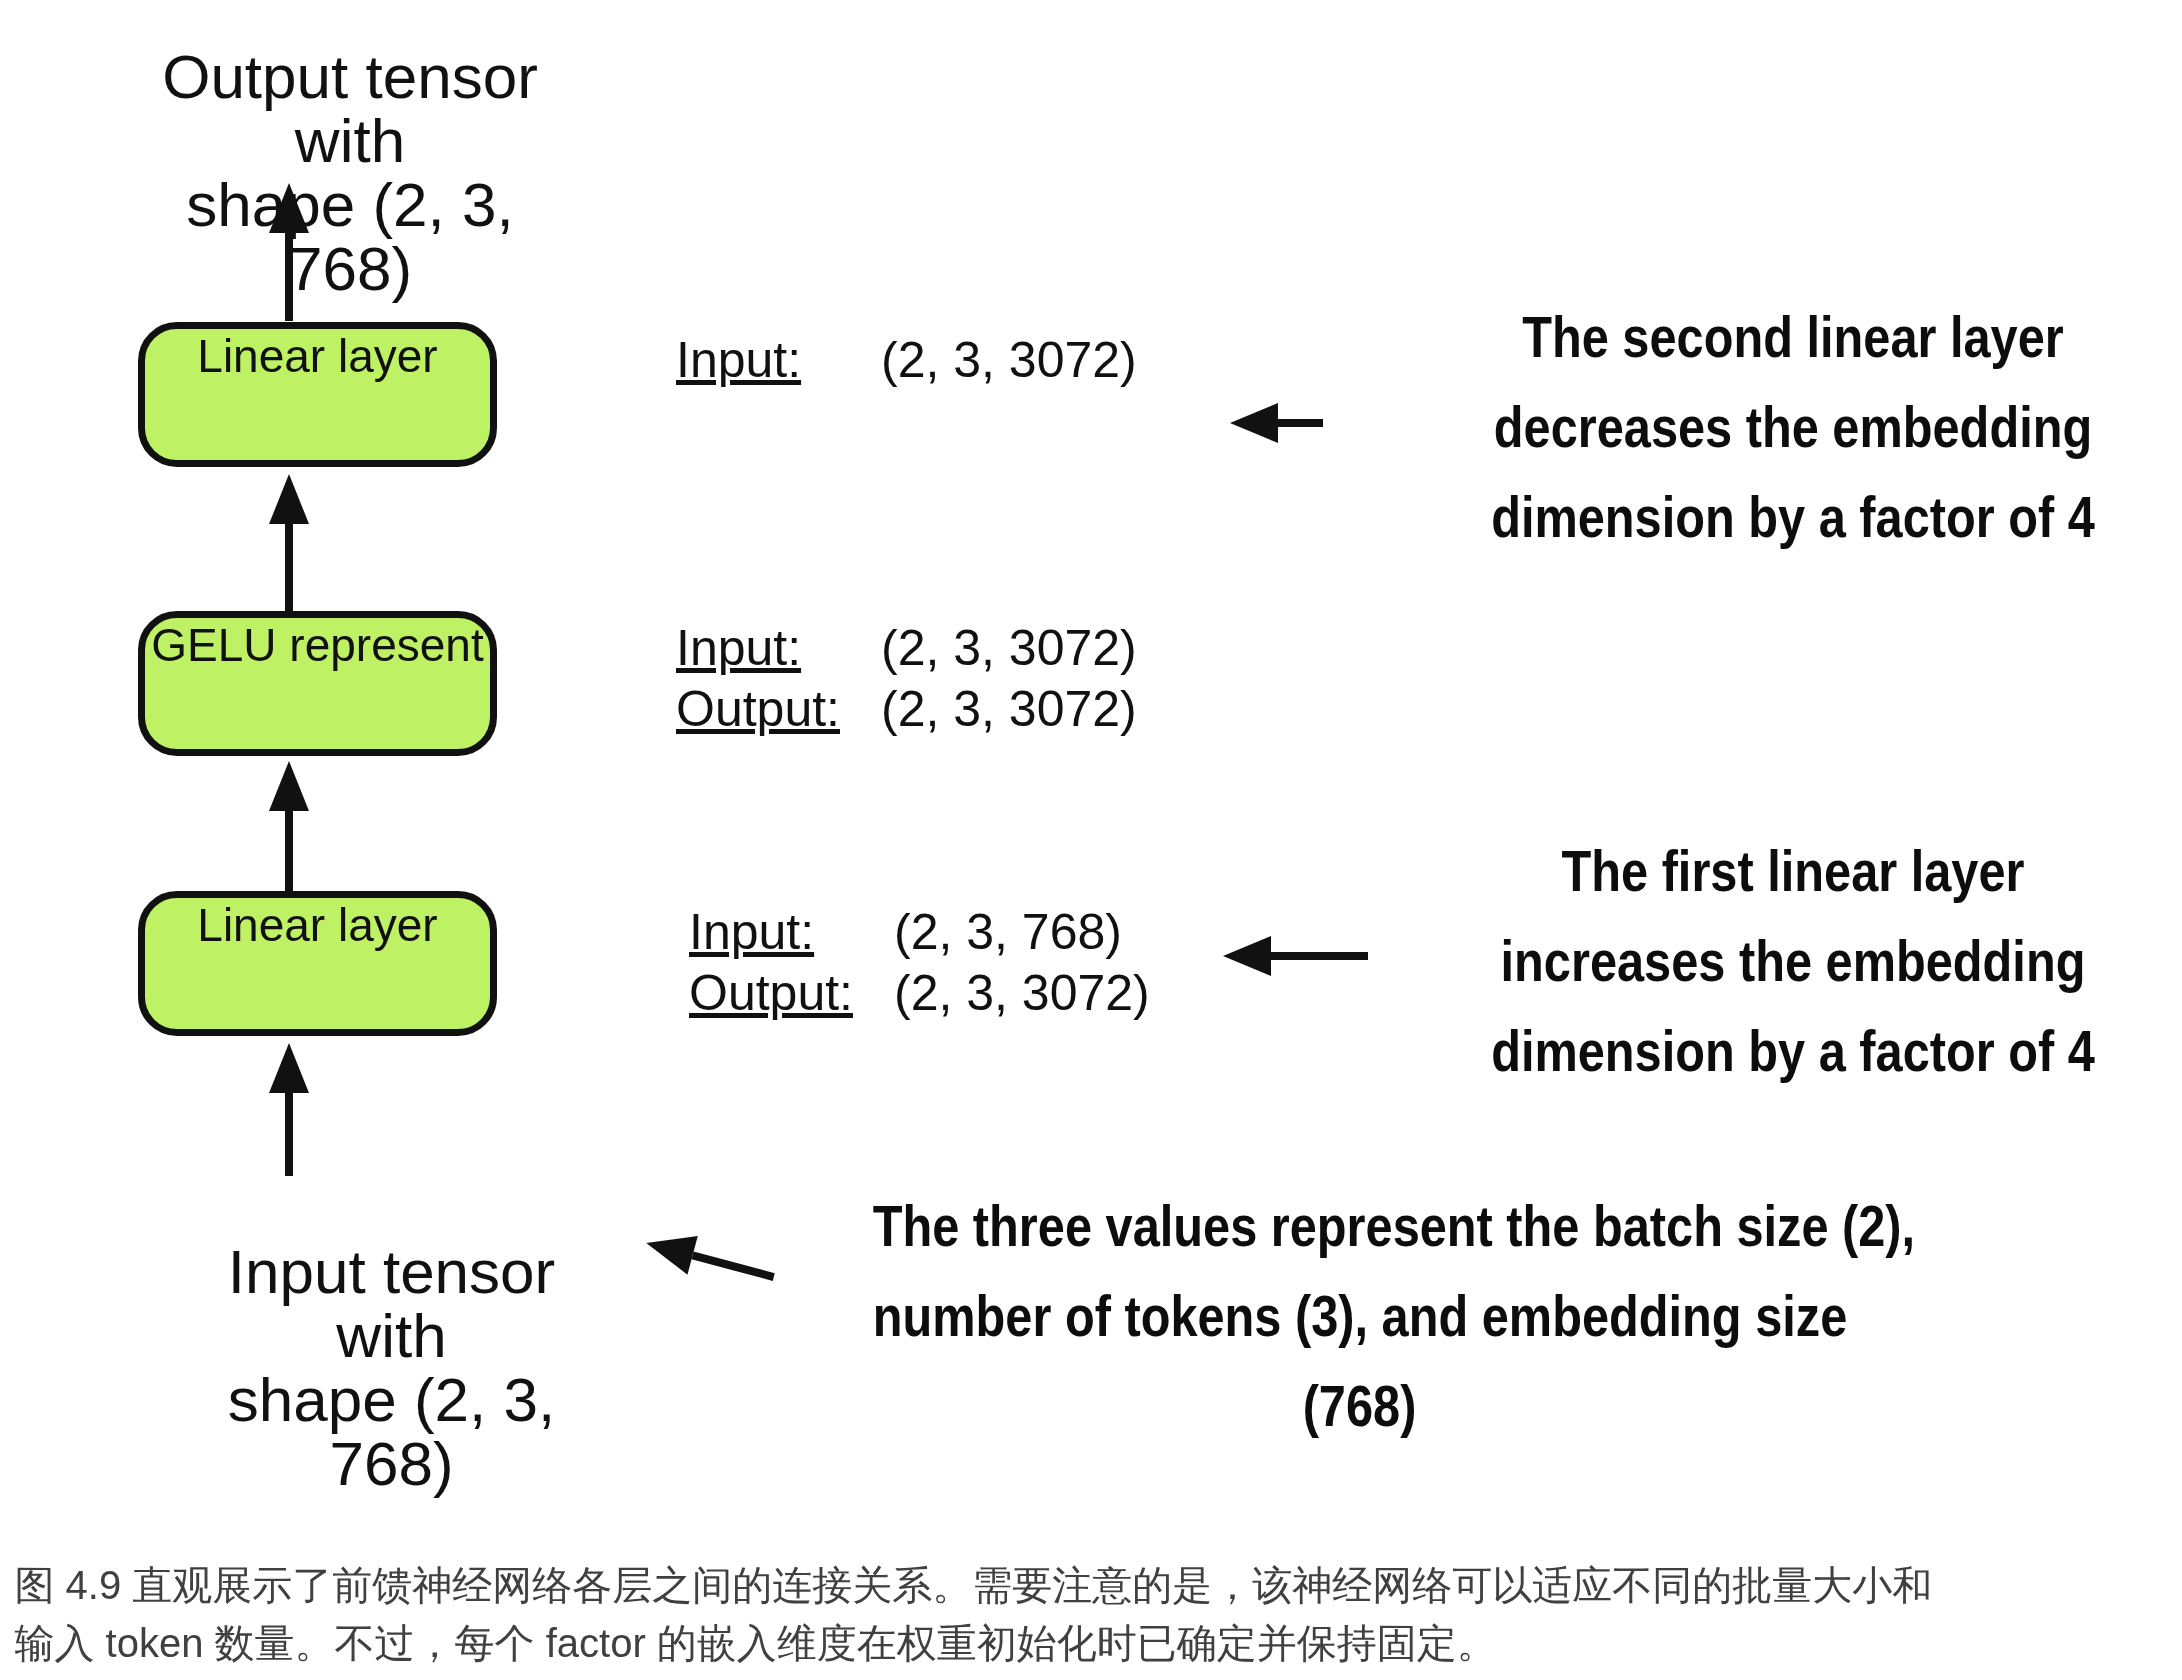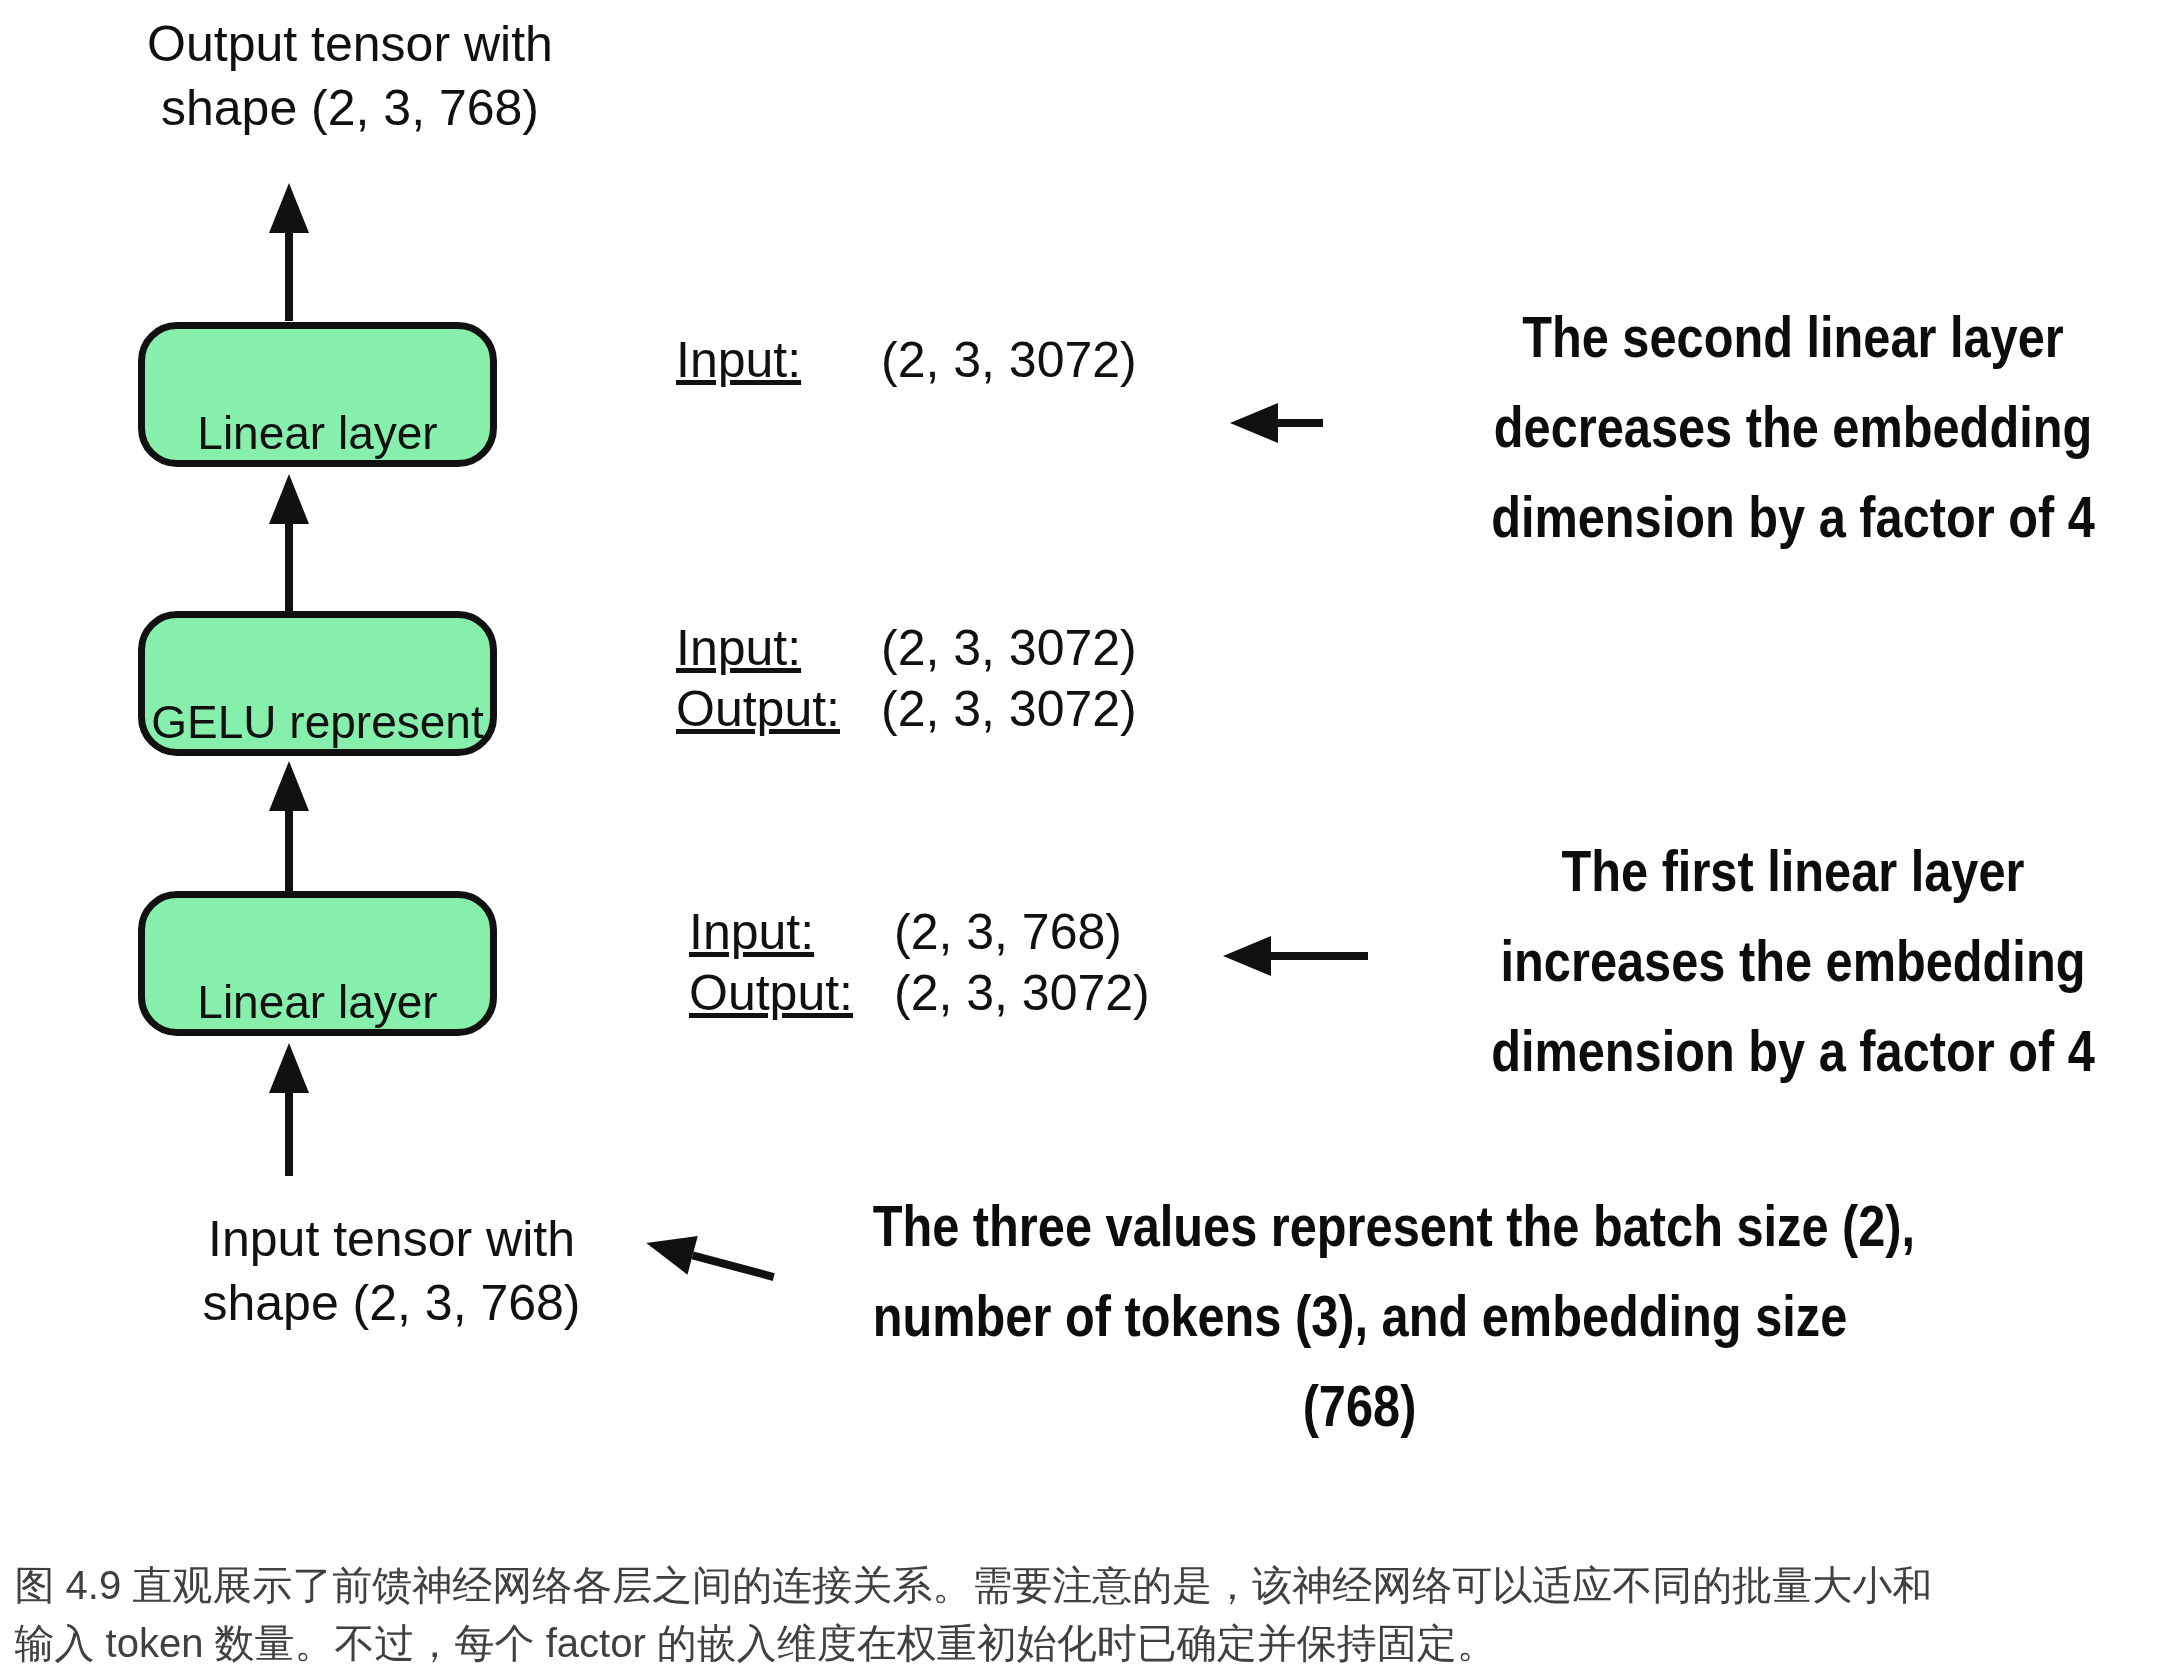--- a/index.html
+++ b/index.html
@@ -7,7 +7,7 @@
        font-family:"Liberation Sans","DejaVu Sans",sans-serif;color:#111111;}
 
   
-  .dtext{position:absolute;font-size:50px;line-height:64px;text-align:center;color:#111;}
+  .dtext{position:absolute;font-size:62px;line-height:64px;text-align:center;color:#111;margin-top:33px;}
 
   
   .node{position:absolute;left:138px;width:359px;height:145px;box-sizing:border-box;

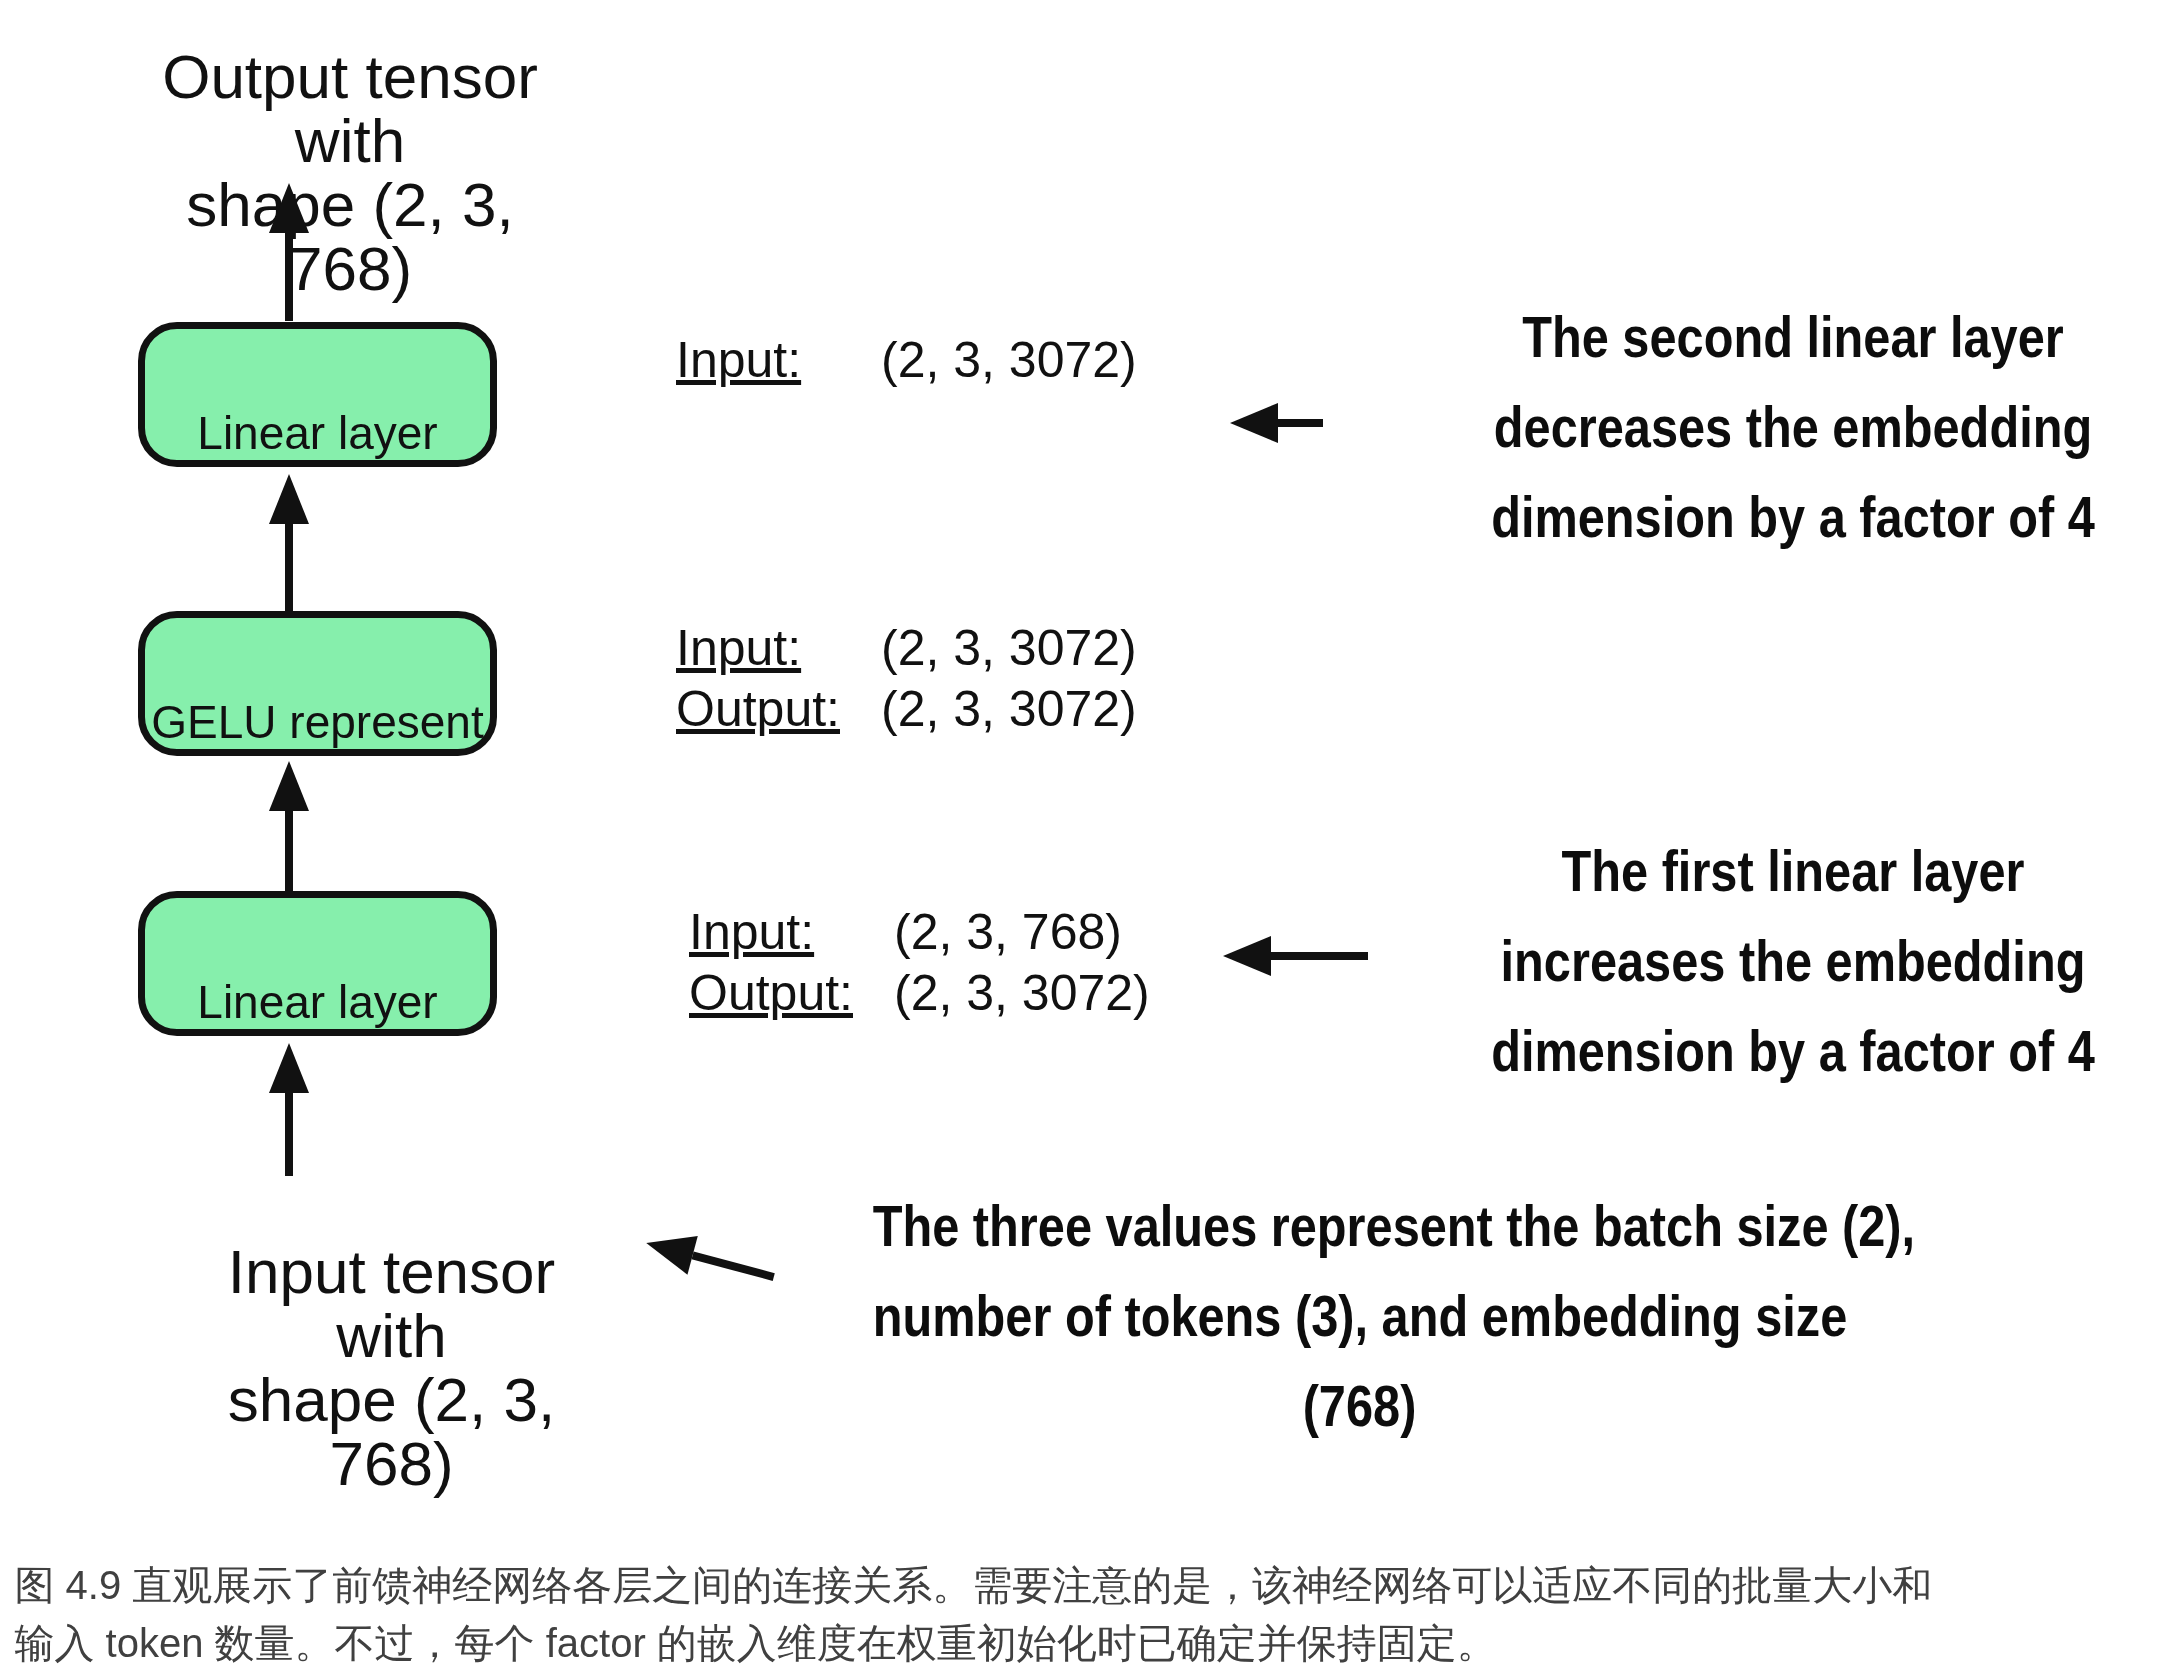--- a/index.html
+++ b/index.html
@@ -11,8 +11,8 @@
 
   
   .node{position:absolute;left:138px;width:359px;height:145px;box-sizing:border-box;
-        border:7.7px solid #111;border-radius:39px;background:#86efac;
-        display:flex;align-items:flex-end;justify-content:center;}
+        border:7.7px solid #111;border-radius:39px;background:#bef264;
+        display:flex;align-items:flex-start;justify-content:center;}
   .node .label{font-size:46px;color:#111;white-space:nowrap;}
 
   

